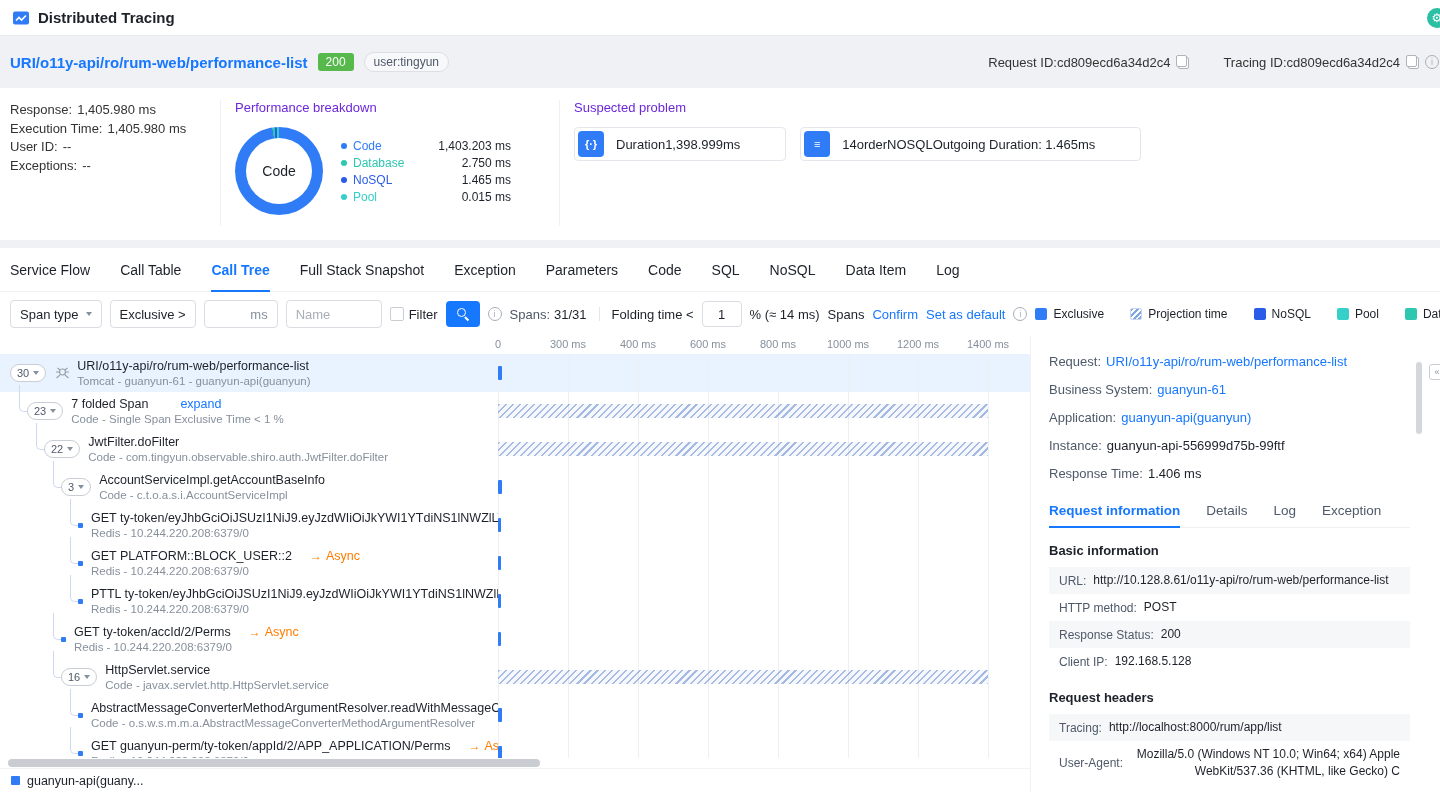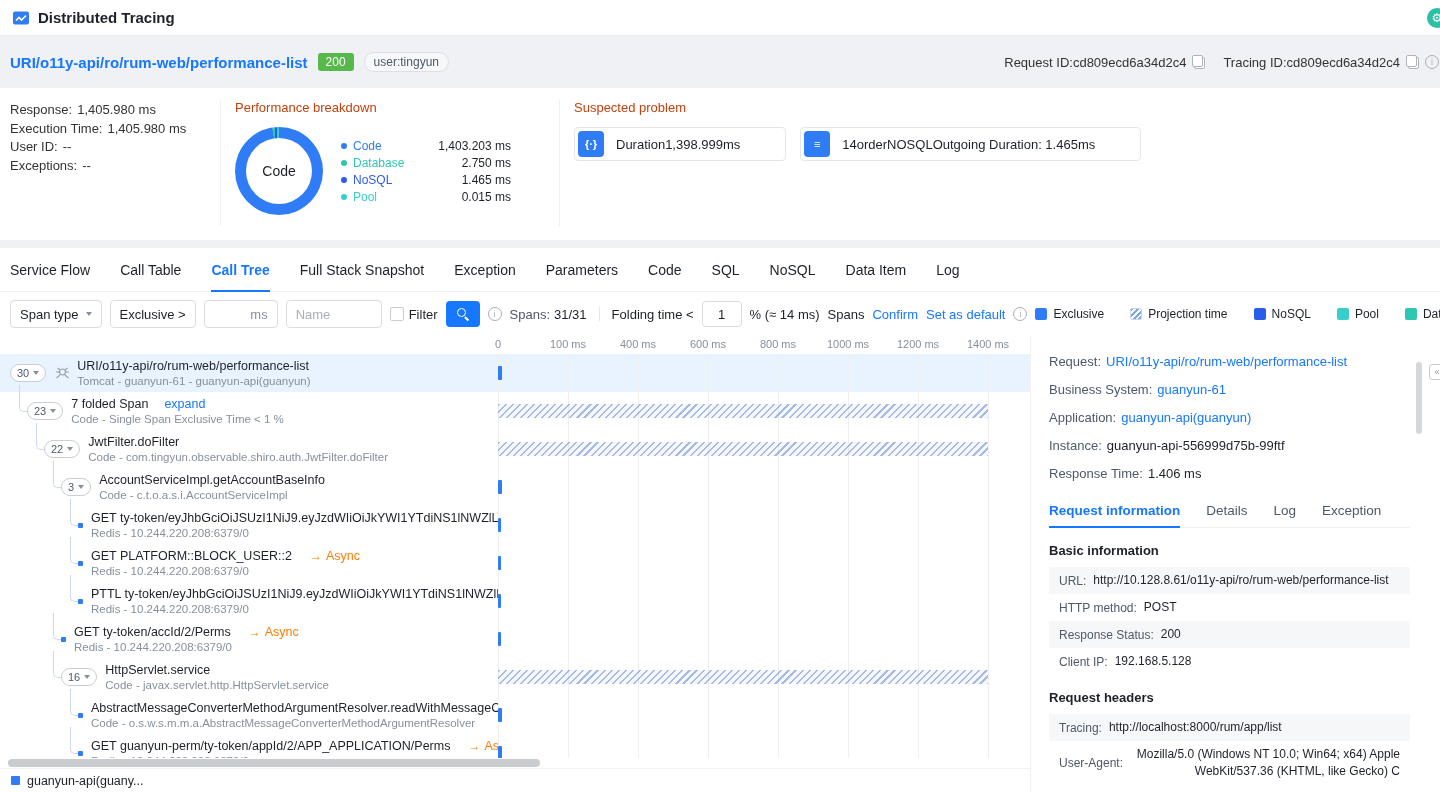--- a/index.html
+++ b/index.html
@@ -20,7 +20,7 @@
   .status-badge{background:#57b94c;color:#fff;font-size:12px;border-radius:3px;padding:2px 8px;line-height:1.2}
   .user-tag{border:1px solid #dcdfe3;background:#f7f8fa;border-radius:10px;padding:2px 9px;font-size:12px;color:#4e5969}
   .trace-ids{margin-left:auto;display:flex;align-items:center;gap:6px;font-size:13px;color:#333;white-space:nowrap}
-  .trace-ids .sp{margin-left:12px}
+  .trace-ids .sp{margin-left:28px}
   .copy-icon{width:13px;height:14px;position:relative;display:inline-block}
   .copy-icon::after,.copy-icon::before{content:"";position:absolute;width:9px;height:10px;border:1px solid #aeb4bb;border-radius:2px;background:#fff}
   .copy-icon::before{right:0;bottom:0}

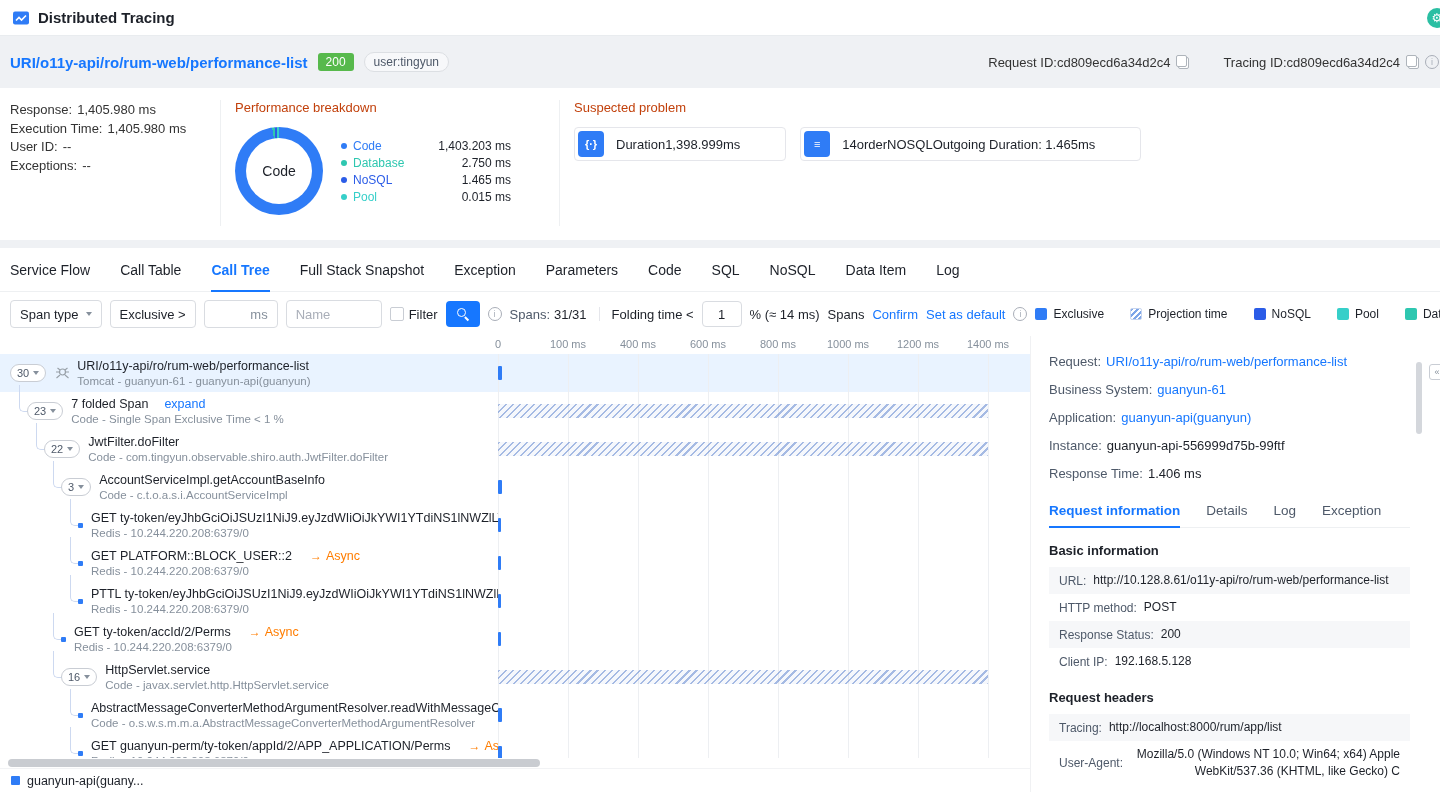--- a/index.html
+++ b/index.html
@@ -35,7 +35,7 @@
   .sfield .lab{color:#333;margin-right:5px}
   .sfield .val{color:#333}
   .vdiv{width:1px;background:#eef0f2;margin:2px 14px;flex:none}
-  .sec-title{font-size:13px;color:#c2410c}
+  .sec-title{font-size:13px;color:#6d28d9}
   .sum-perf{width:310px;flex:none;display:flex;flex-direction:column;padding-top:2px}
   .perf-body{display:flex;align-items:center;margin-top:12px;gap:18px}
   .donut{width:88px;height:88px;border-radius:50%;position:relative;flex:none}

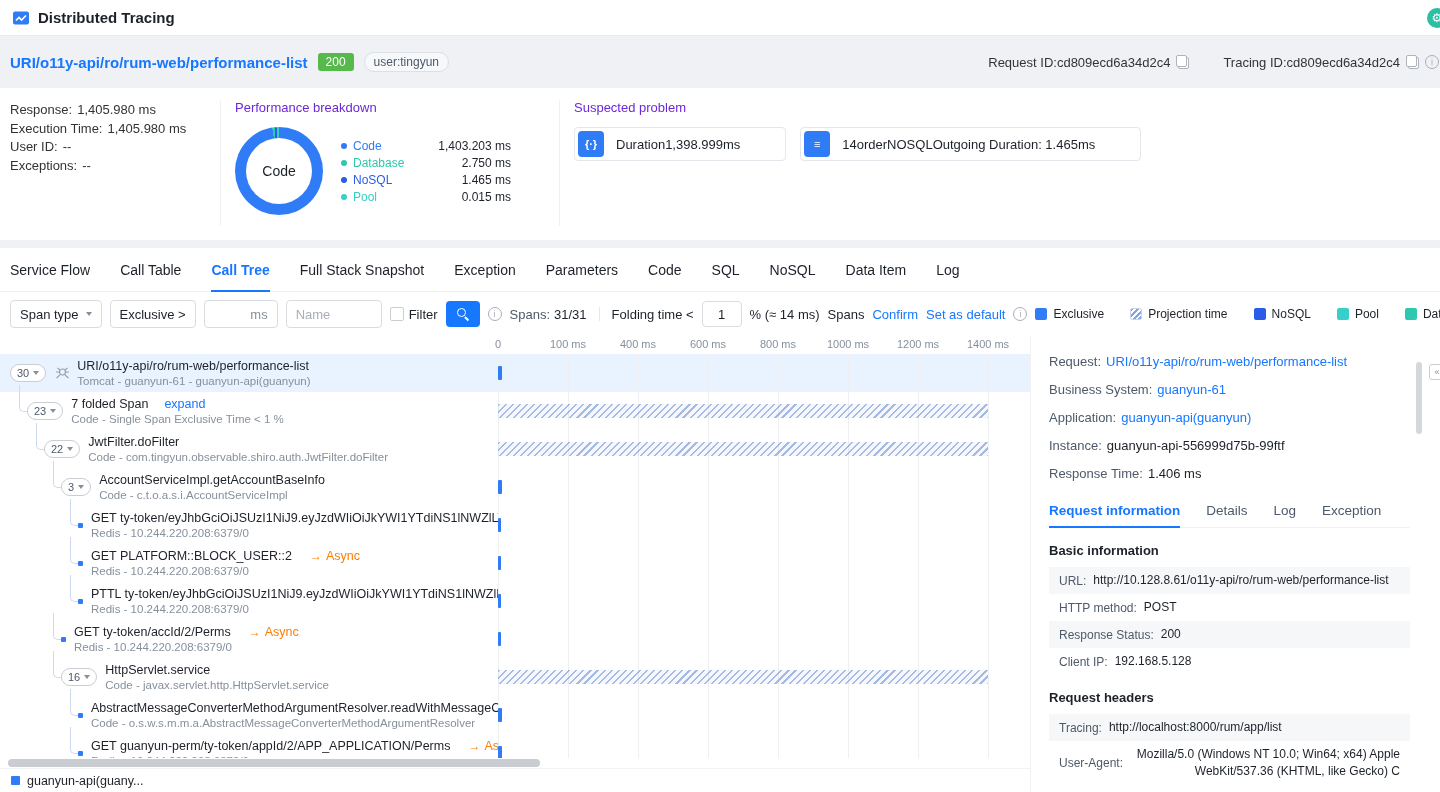--- a/index.html
+++ b/index.html
@@ -344,7 +344,7 @@
 
             <span class="tick" style="left: 0px;">0</span>
 
-            <span class="tick" style="left: 70px;">100 ms</span>
+            <span class="tick" style="left: 70px;">300 ms</span>
 
             <span class="tick" style="left: 140px;">400 ms</span>
 

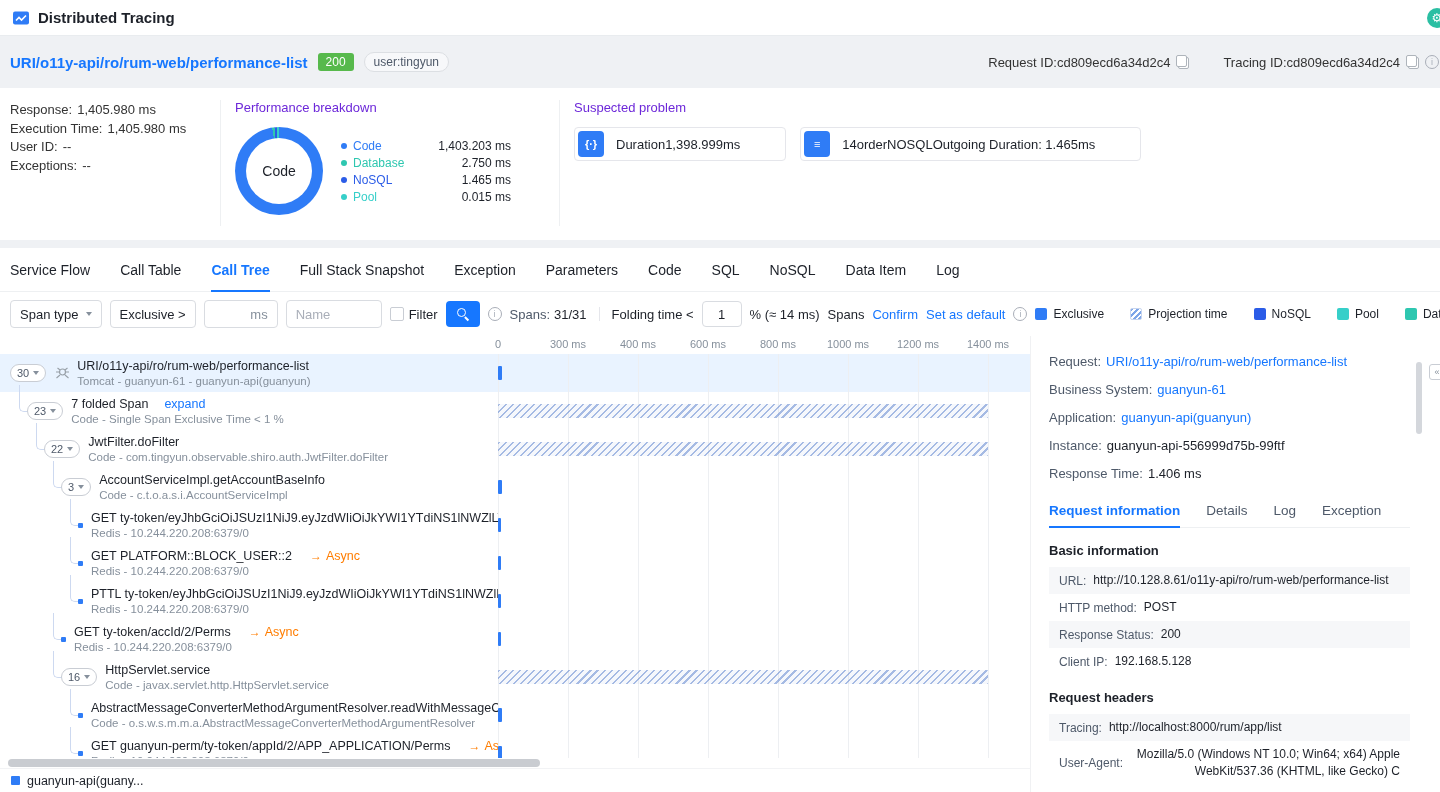--- a/index.html
+++ b/index.html
@@ -105,7 +105,7 @@
   .ttexts{min-width:0;display:flex;flex-direction:column;justify-content:center;gap:2px;overflow:hidden}
   .tline1{display:flex;align-items:center;font-size:12.5px;color:#1d2129;white-space:nowrap}
   .ttitle{white-space:nowrap}
-  .expand-link{color:#1677ff;margin-left:16px;text-decoration:none}
+  .expand-link{color:#1677ff;margin-left:32px;text-decoration:none}
   .async-flag{color:#ff7d00;display:inline-flex;align-items:center;gap:4px;margin-left:18px}
   .async-arrow{font-size:12px;line-height:1}
   .tline2{font-size:11.5px;color:#86909c;white-space:nowrap;overflow:hidden}

